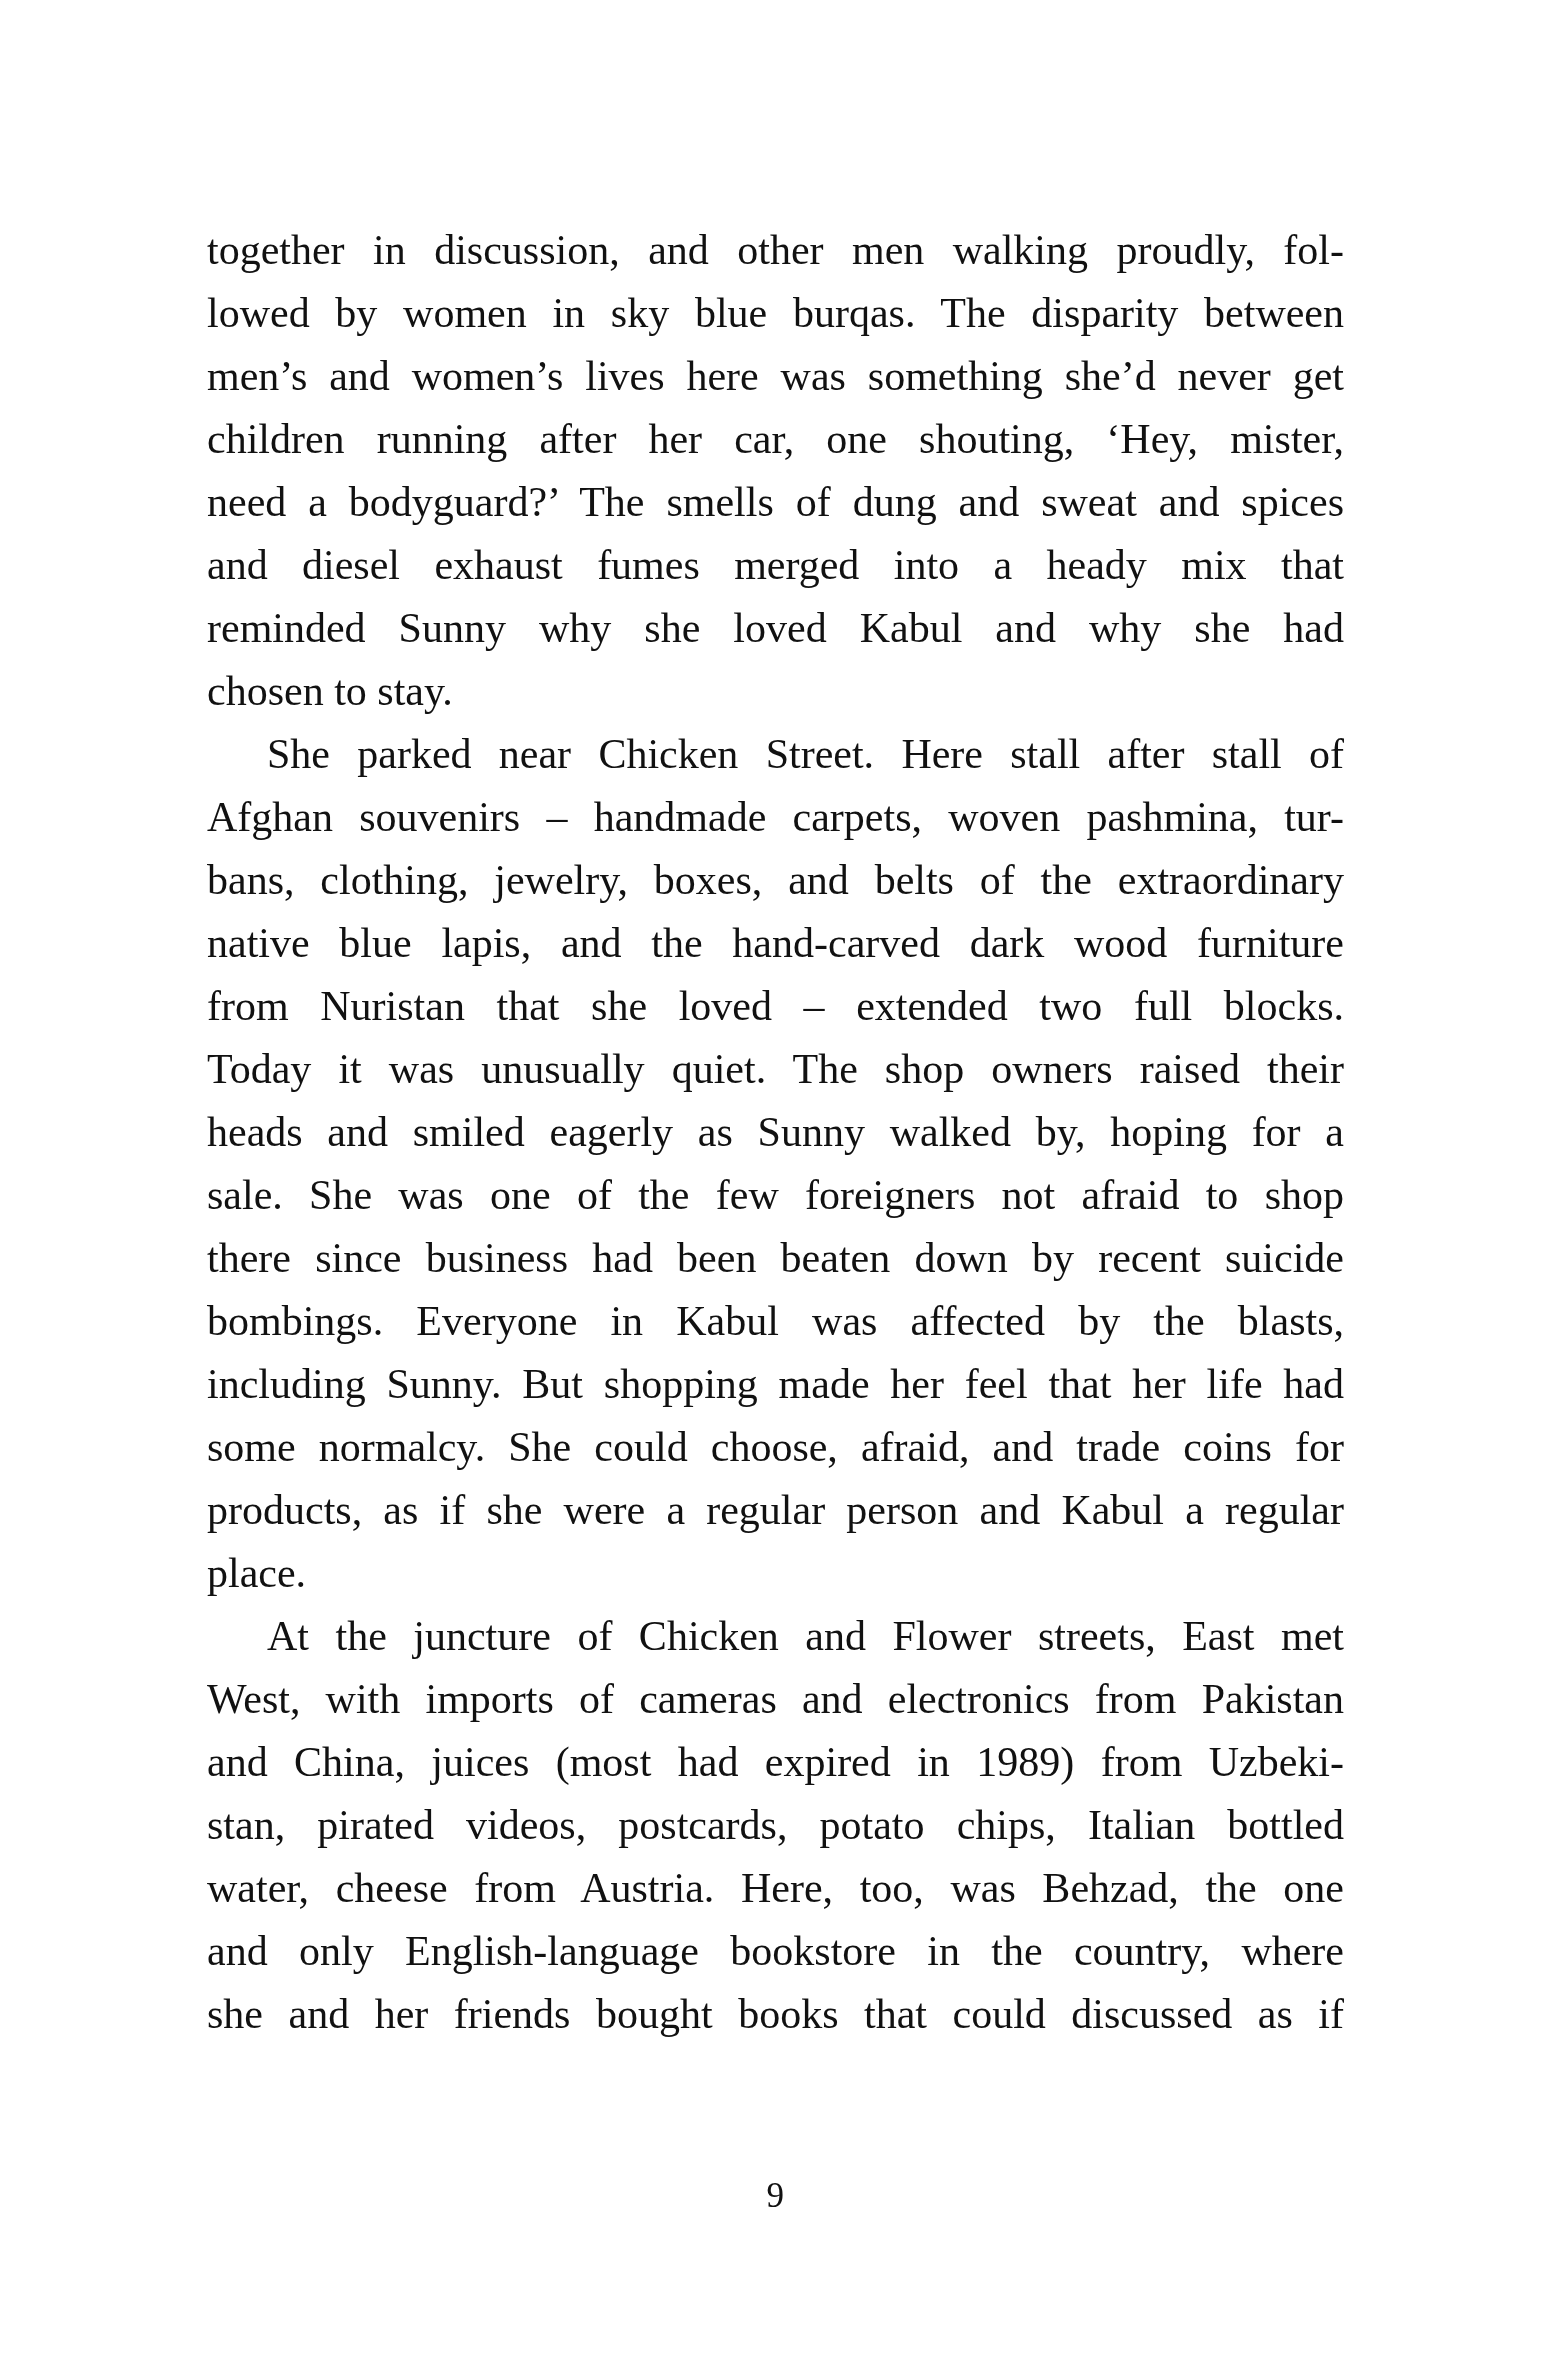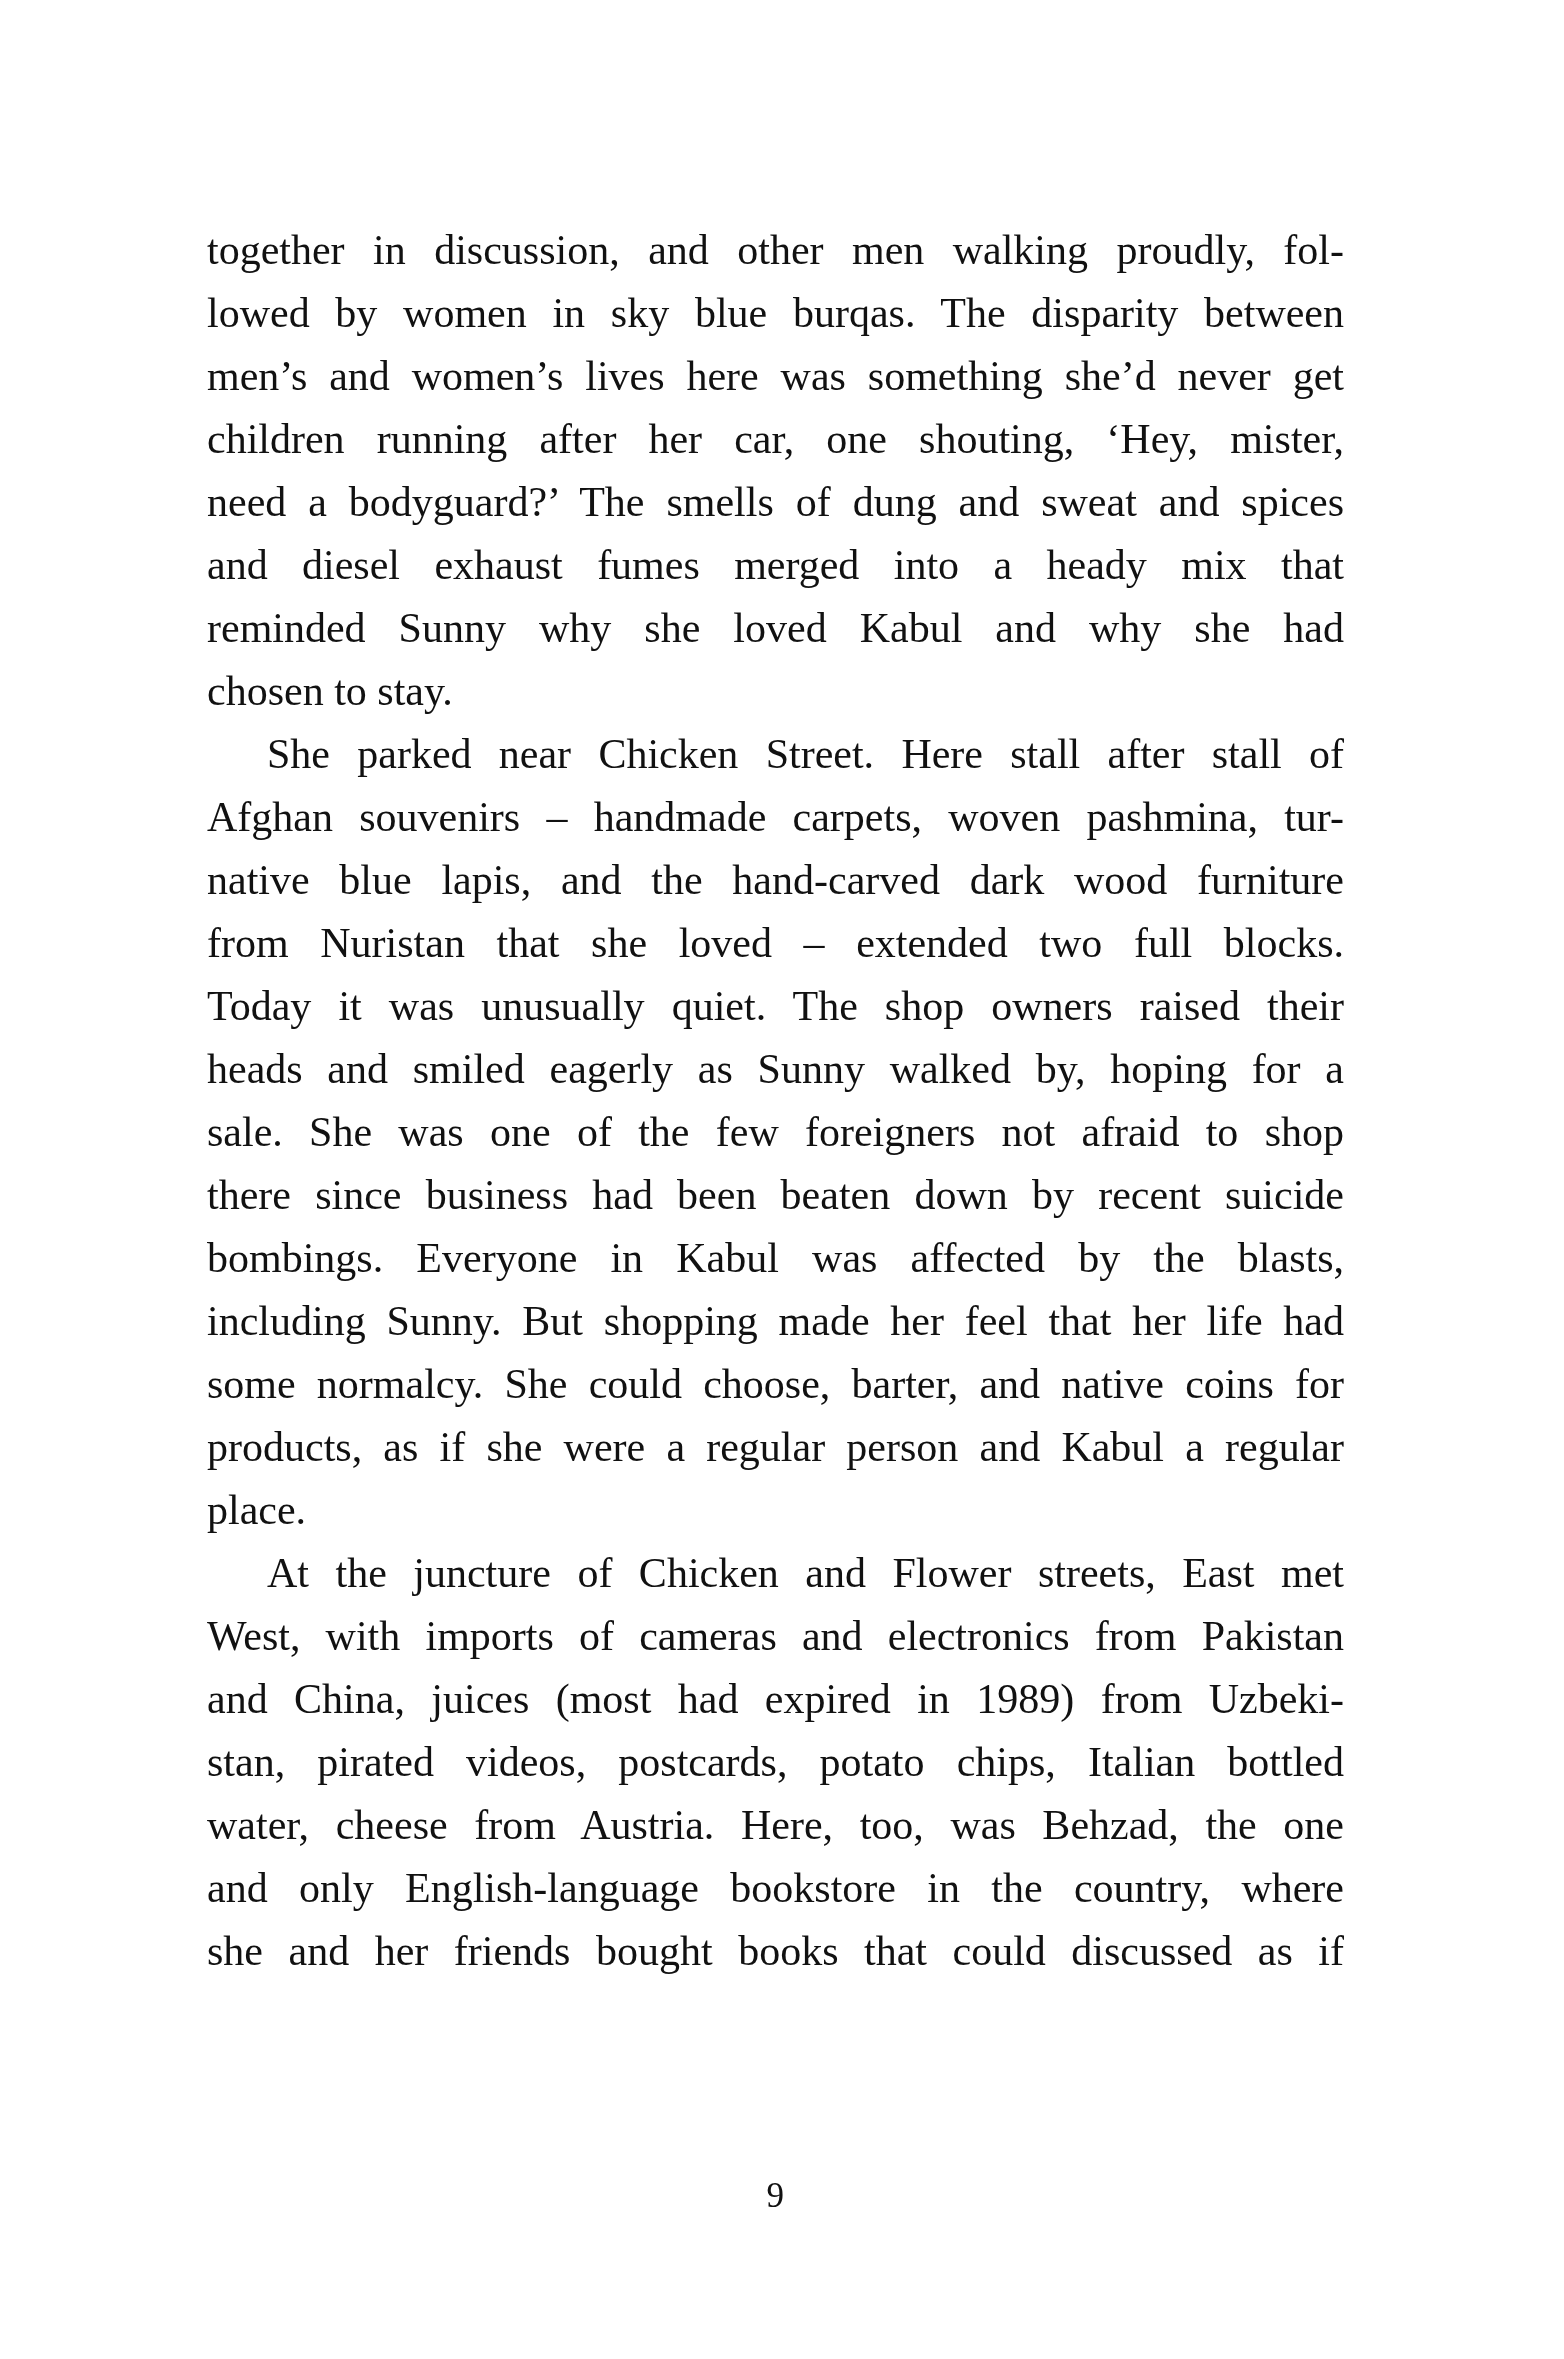--- a/index.html
+++ b/index.html
@@ -47,6 +47,7 @@
     <div class="paragraph">
       <span class="line indent">She parked near Chicken Street. Here stall after stall of</span>
       <span class="line">Afghan souvenirs – handmade carpets, woven pashmina, tur-</span>
+      <span class="line">bans, clothing, jewelry, boxes, and belts of the extraordinary</span>
       <span class="line">native blue lapis, and the hand-carved dark wood furniture</span>
       <span class="line">from Nuristan that she loved – extended two full blocks.</span>
       <span class="line">Today it was unusually quiet. The shop owners raised their</span>

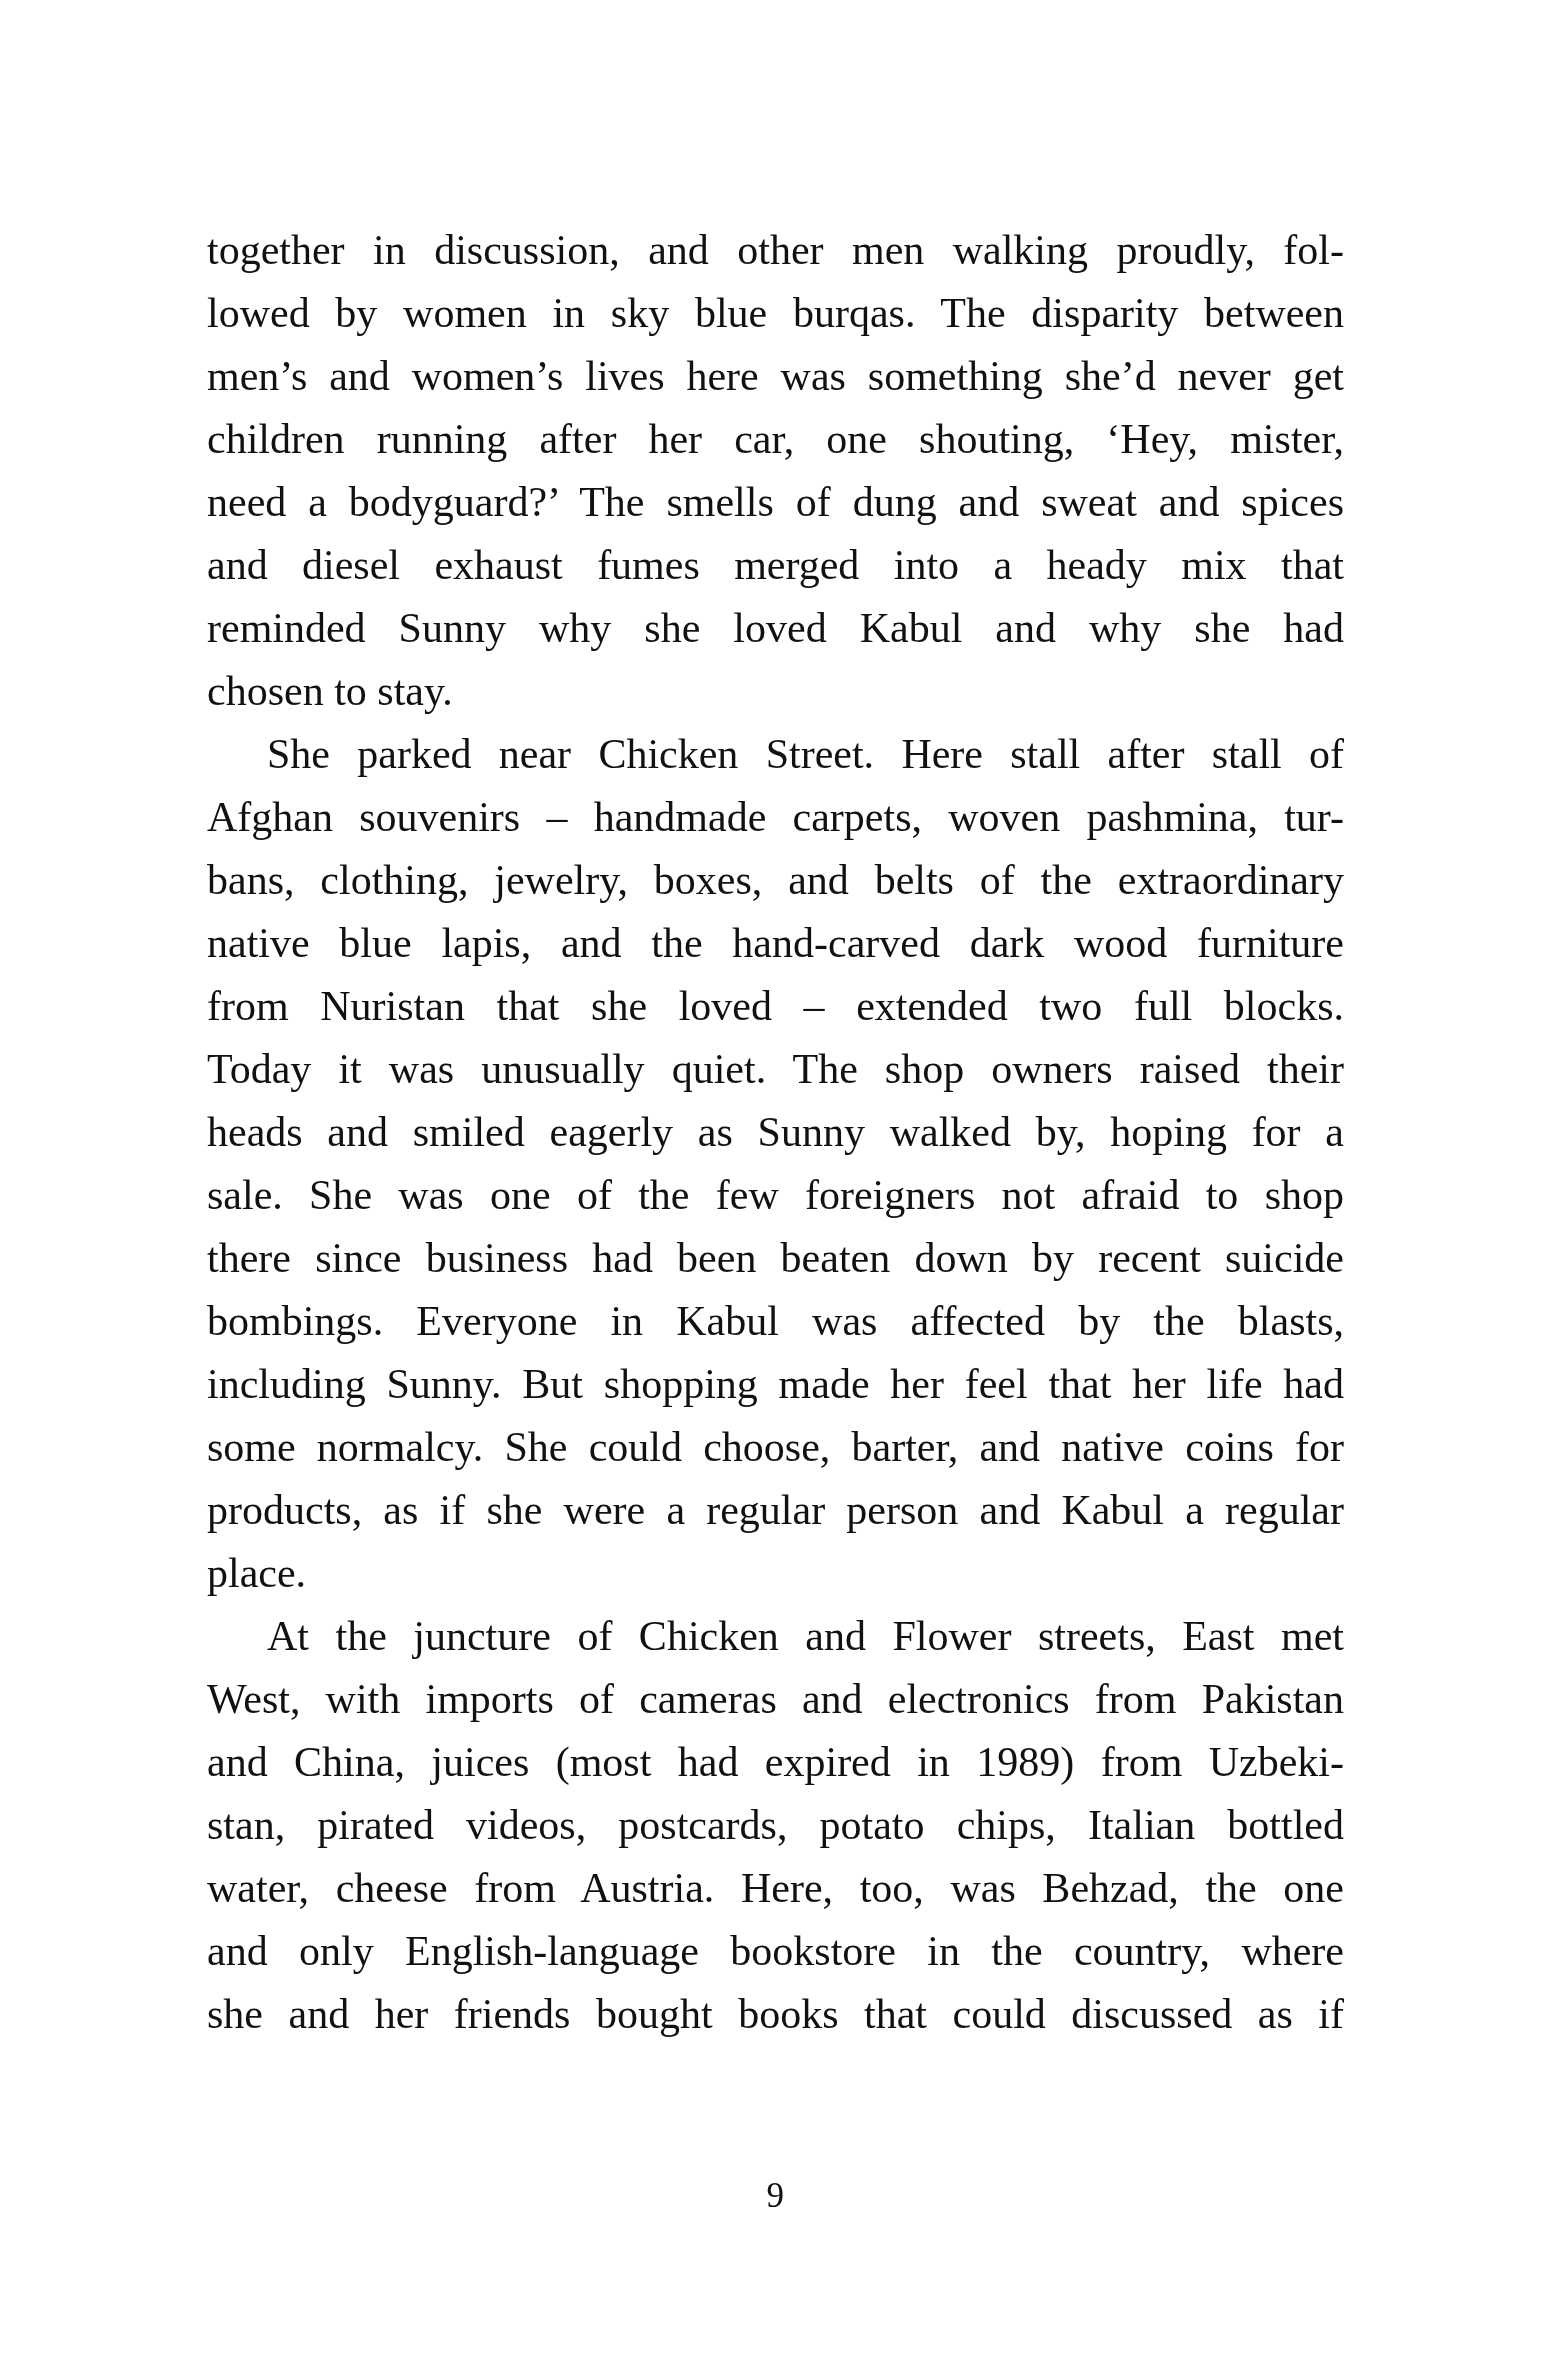--- a/index.html
+++ b/index.html
@@ -56,7 +56,7 @@
       <span class="line">there since business had been beaten down by recent suicide</span>
       <span class="line">bombings. Everyone in Kabul was affected by the blasts,</span>
       <span class="line">including Sunny. But shopping made her feel that her life had</span>
-      <span class="line">some normalcy. She could choose, barter, and native coins for</span>
+      <span class="line">some normalcy. She could choose, afraid, and trade coins for</span>
       <span class="line">products, as if she were a regular person and Kabul a regular</span>
       <span class="line last">place.</span>
     </div>

